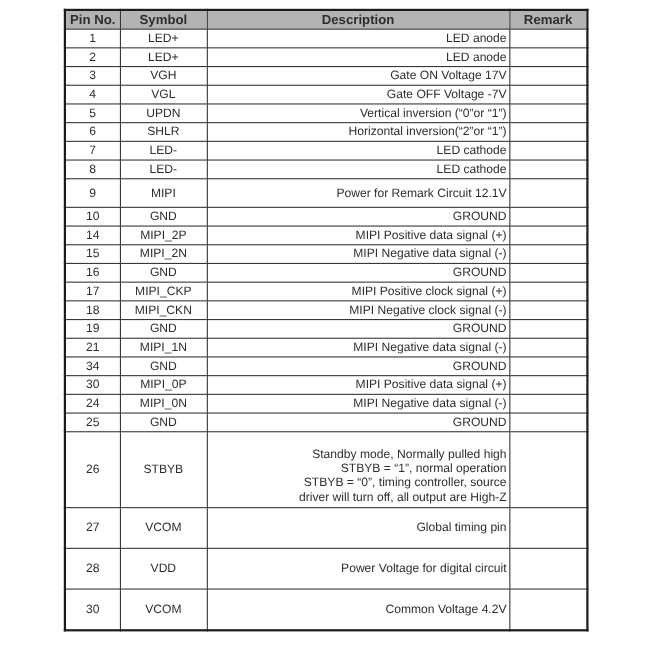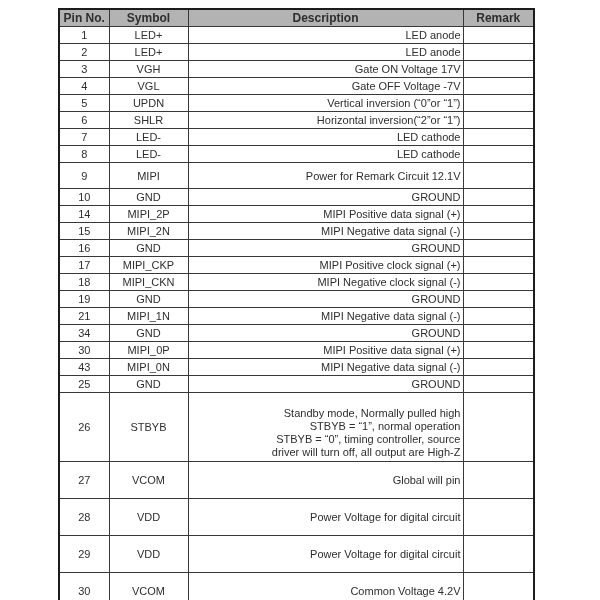--- a/index.html
+++ b/index.html
@@ -192,7 +192,7 @@
           <td class="c-rem"></td>
         </tr>
       <tr>
-          <td class="c-pin">43</td>
+          <td class="c-pin">24</td>
           <td class="c-sym">MIPI_0N</td>
           <td class="c-desc">MIPI Negative data signal (-)</td>
           <td class="c-rem"></td>

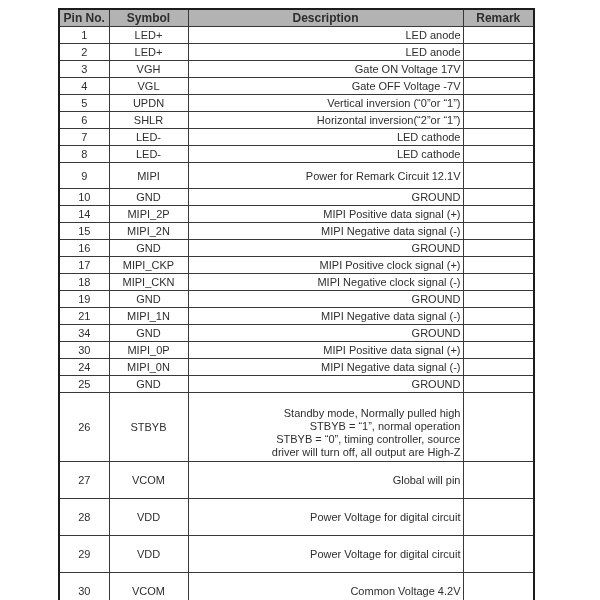--- a/index.html
+++ b/index.html
@@ -215,7 +215,7 @@
       <tr class="h19">
           <td class="c-pin">27</td>
           <td class="c-sym">VCOM</td>
-          <td class="c-desc">Global will pin</td>
+          <td class="c-desc">Global timing pin</td>
           <td class="c-rem"></td>
         </tr>
       <tr class="h19">

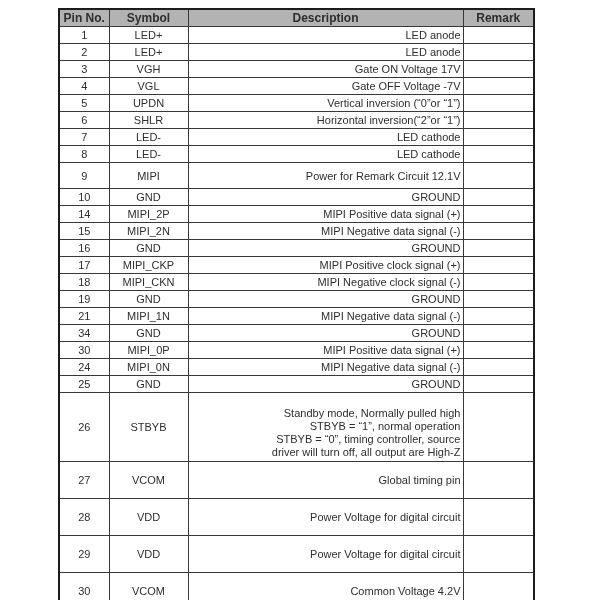--- a/index.html
+++ b/index.html
@@ -225,12 +225,6 @@
           <td class="c-rem"></td>
         </tr>
       <tr class="h19">
-          <td class="c-pin">29</td>
-          <td class="c-sym">VDD</td>
-          <td class="c-desc">Power Voltage for digital circuit</td>
-          <td class="c-rem"></td>
-        </tr>
-      <tr class="h19">
           <td class="c-pin">30</td>
           <td class="c-sym">VCOM</td>
           <td class="c-desc">Common Voltage 4.2V</td>

